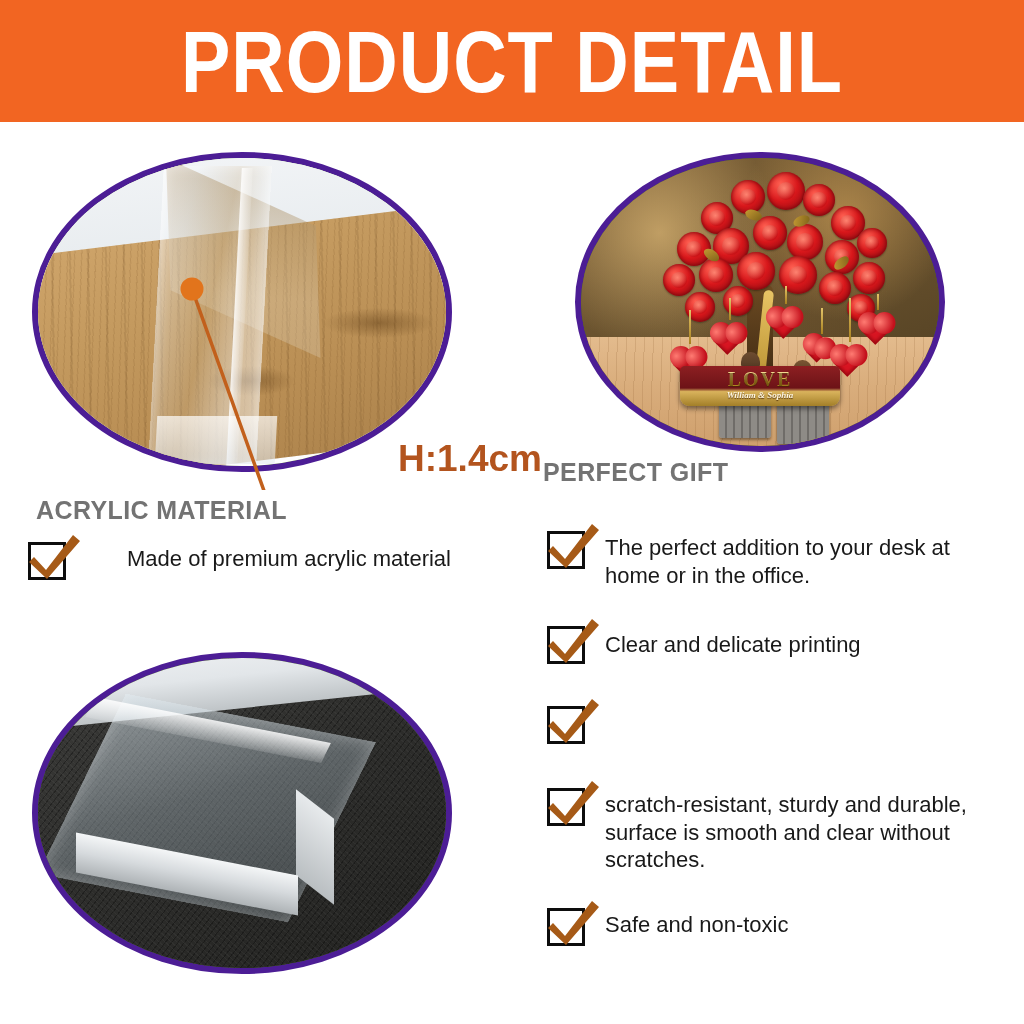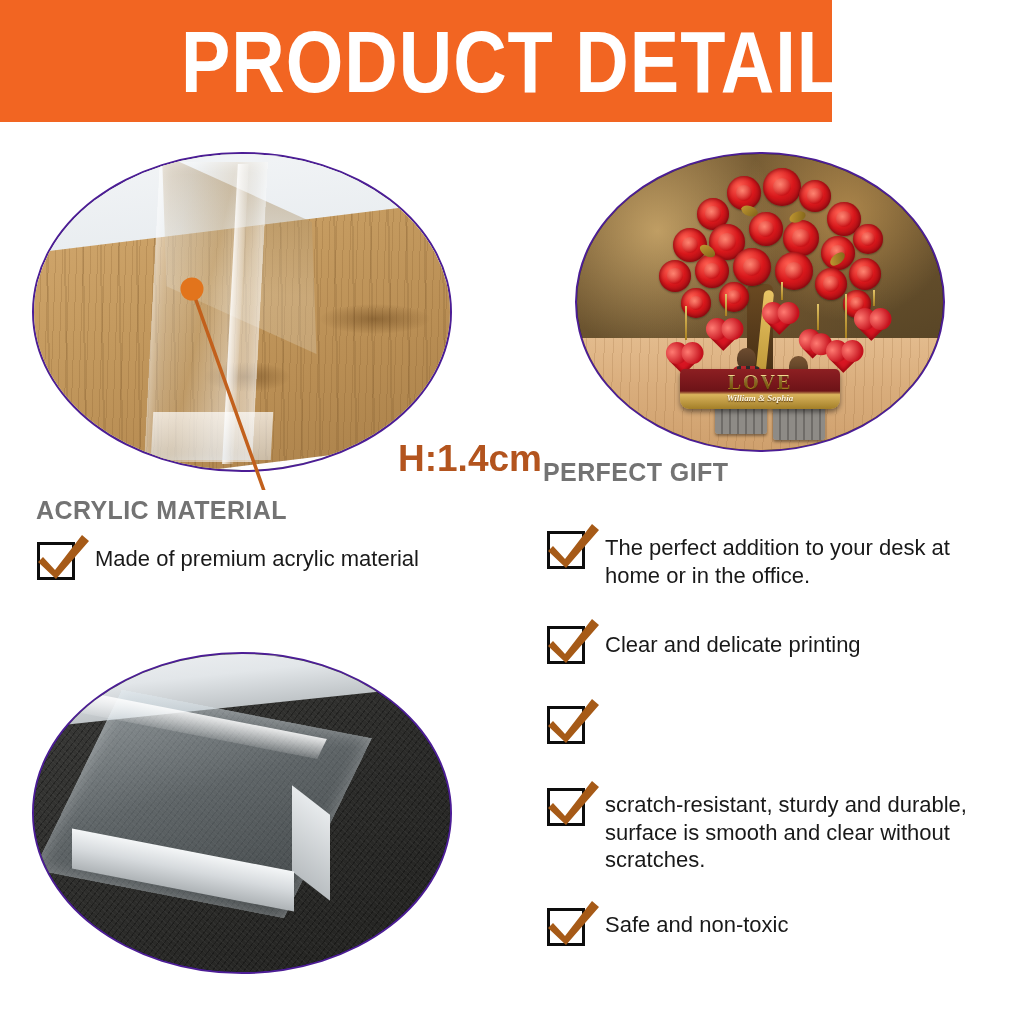--- a/index.html
+++ b/index.html
@@ -20,7 +20,7 @@
   #header-banner {
     position: absolute;
     left: 0; top: 0;
-    width: 832px;
+    width: 1024px;
     height: 122px;
     background: #f26522;
   }

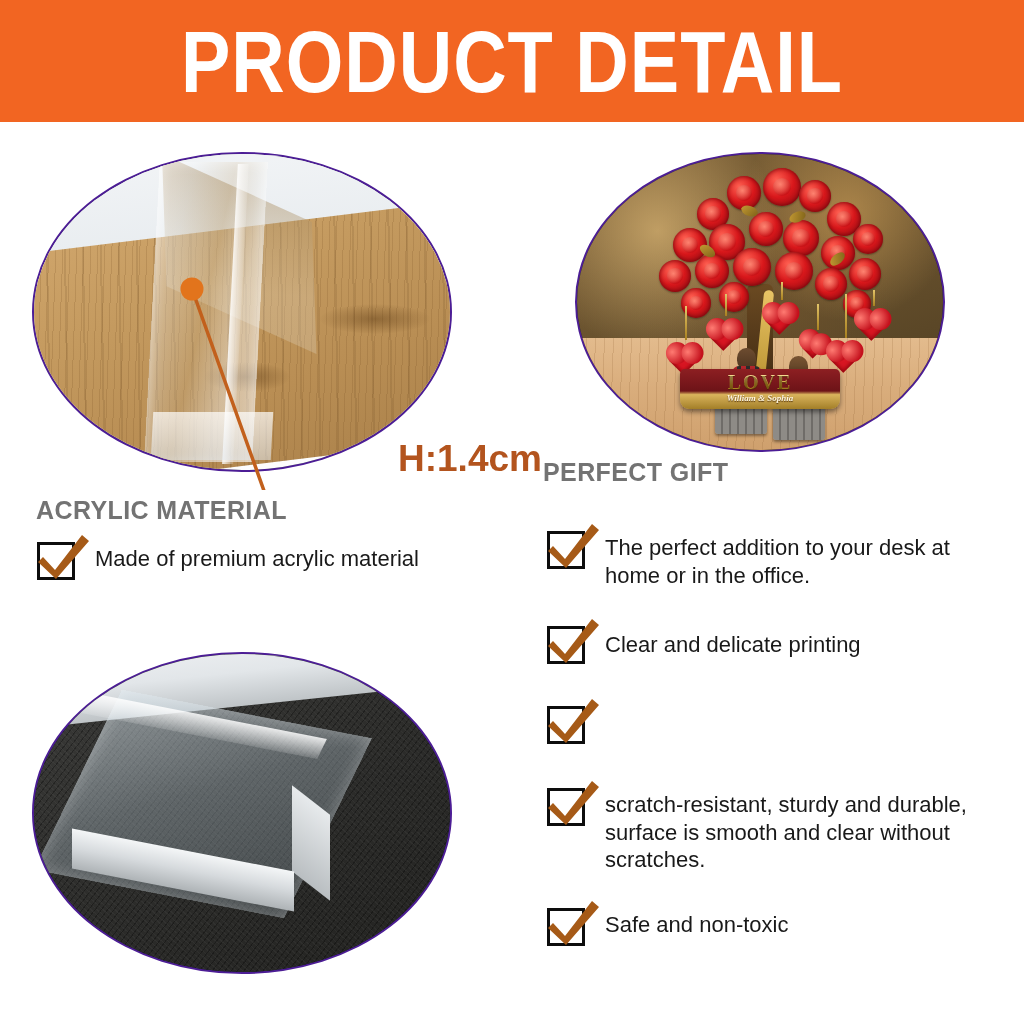--- a/index.html
+++ b/index.html
@@ -46,10 +46,10 @@
   .oval-frame {
     position: absolute;
     border-radius: 50%;
-    border: 2px solid #4c1d95;
+    border: 6px solid #4c1d95;
     overflow: hidden;
     box-sizing: border-box;
-    background: #0f172a;
+    background: #4d7c0f;
   }
   .oval-inner {
     position: absolute;

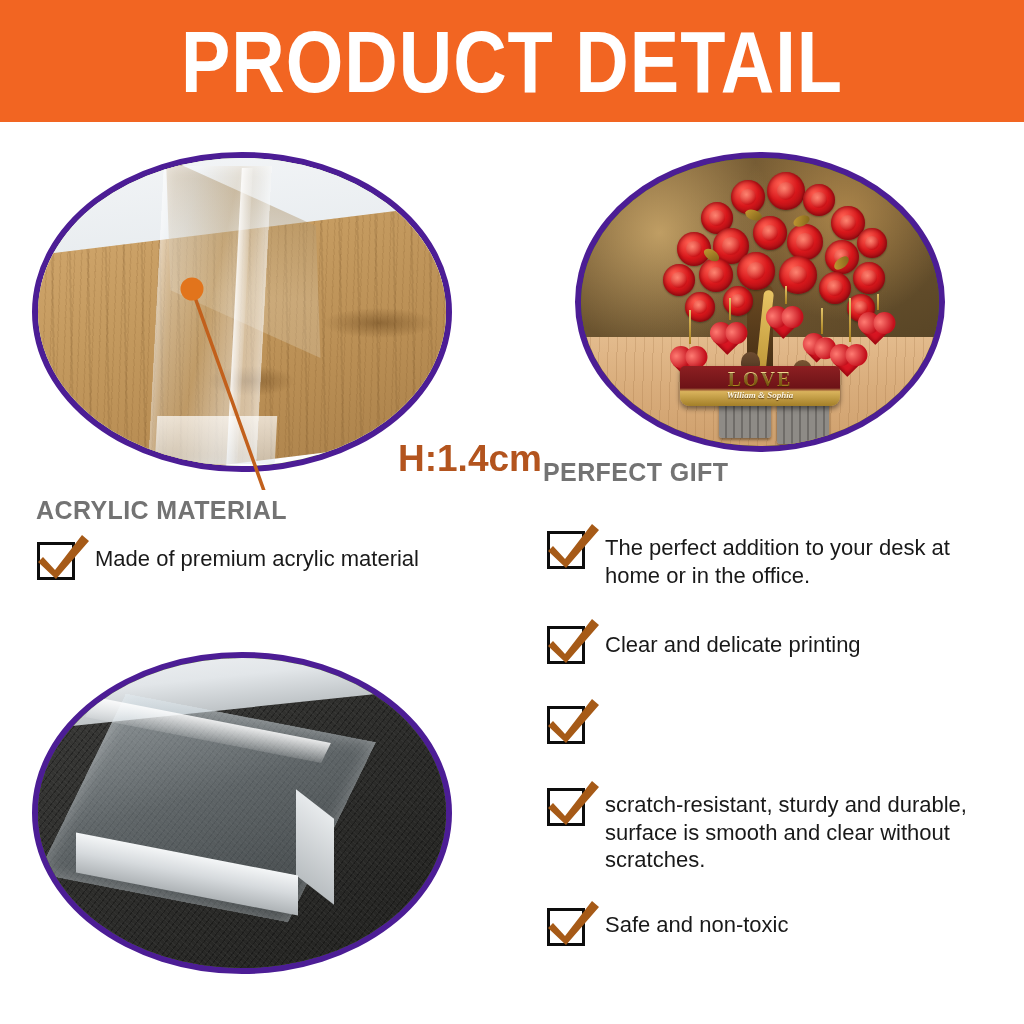--- a/index.html
+++ b/index.html
@@ -289,7 +289,7 @@
     font-family: "Liberation Sans", sans-serif;
   }
 
-  #acrylic-item-0 { left: 37px; top: 536px; width: 470px; }
+  #acrylic-item-0 { left: 28px; top: 536px; width: 470px; gap: 41px; }
   #gift-item-0 { left: 547px; top: 525px; width: 448px; }
   #gift-item-1 { left: 547px; top: 620px; width: 448px; align-items: center; }
   #gift-item-2 { left: 547px; top: 700px; width: 448px; }

